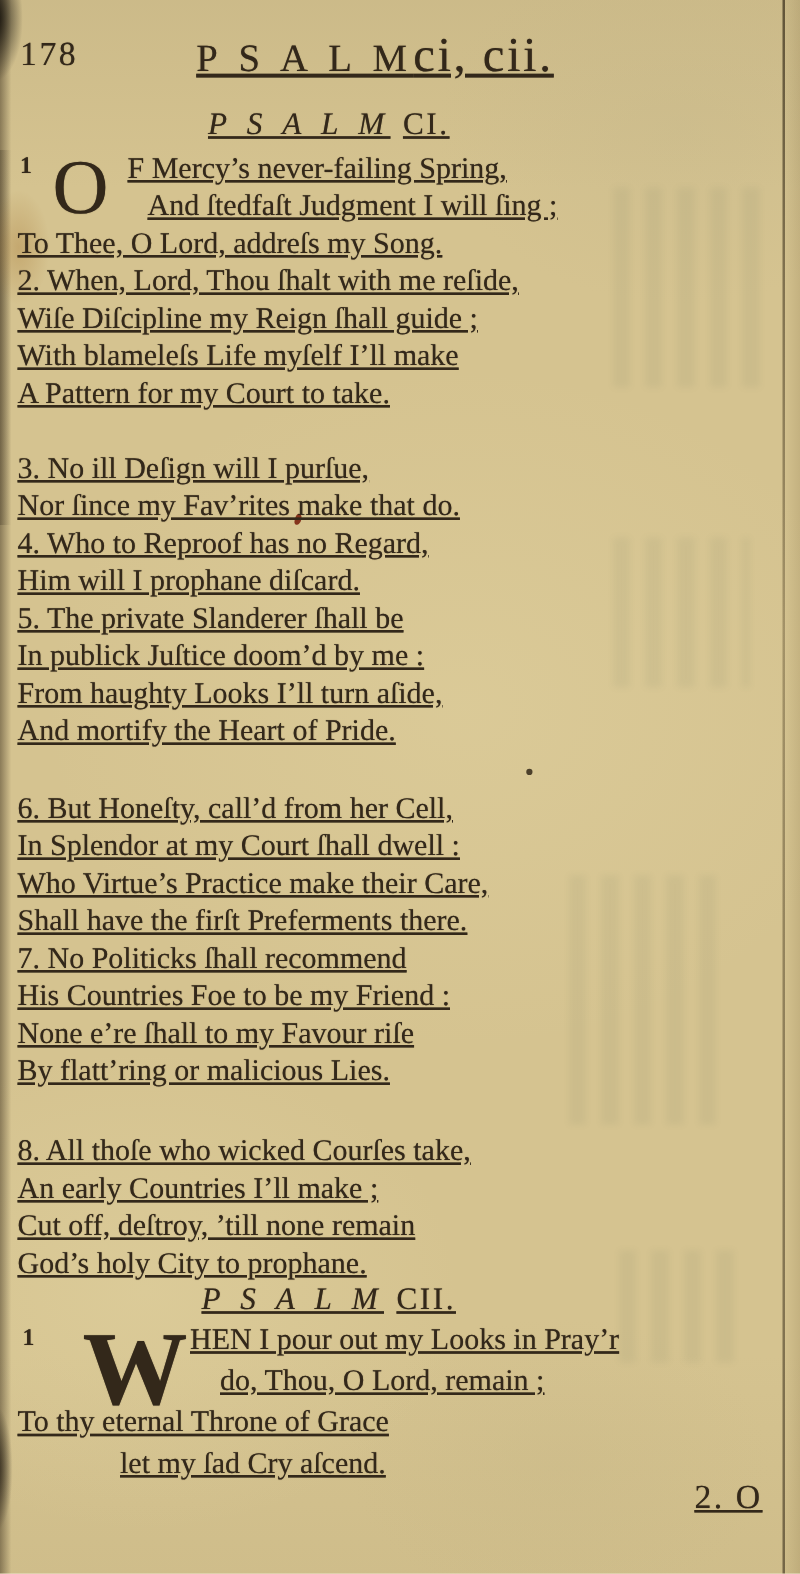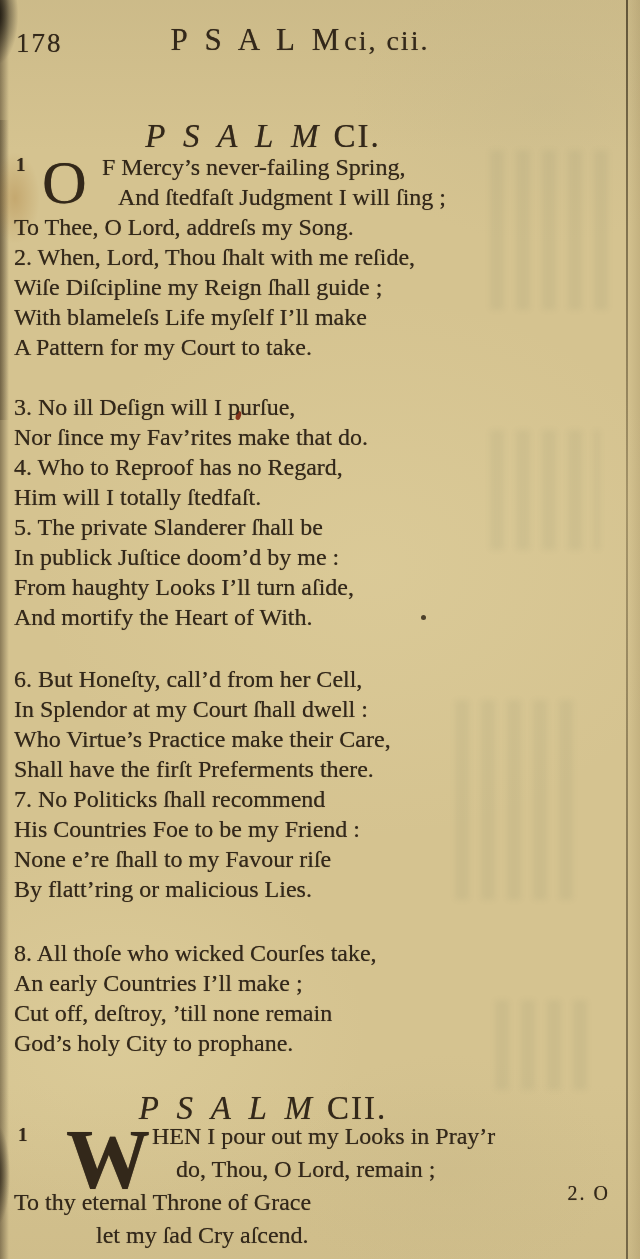--- a/index.html
+++ b/index.html
@@ -17,7 +17,7 @@
     font-family:"Liberation Serif","DejaVu Serif",serif;
     color:#33281a;
   }
-  .ink{ text-shadow:0 0 .7px rgba(46,36,22,.65); }
+  .ink{ text-shadow:0 0 .7px rgba(46,36,22,.65);text-decoration:underline; }
   
   .header{ position:absolute; top:22px; left:0; right:0; height:40px; }
   .page-num{ position:absolute; left:16px; top:6px; font-size:27px; letter-spacing:2px; }

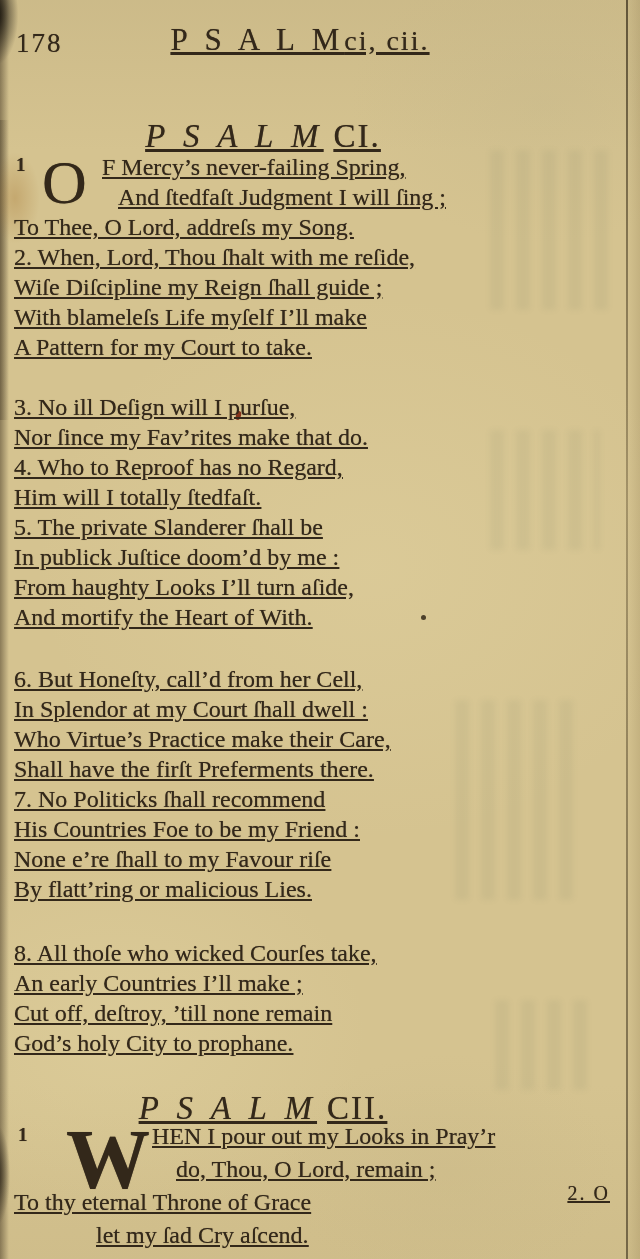--- a/index.html
+++ b/index.html
@@ -22,7 +22,7 @@
   .header{ position:absolute; top:22px; left:0; right:0; height:40px; }
   .page-num{ position:absolute; left:16px; top:6px; font-size:27px; letter-spacing:2px; }
   .running-title{ text-align:center; font-size:31px; letter-spacing:5px; padding-right:40px; }
-  .running-numerals{ font-size:28px; letter-spacing:2px; }
+  .running-numerals{ font-size:39px; letter-spacing:2px; }
   
   .content{ position:absolute; top:86px; left:14px; right:12px; }
   .psalm-heading{ text-align:center; font-size:33px; height:30px; padding-right:116px;margin-top:32px; }

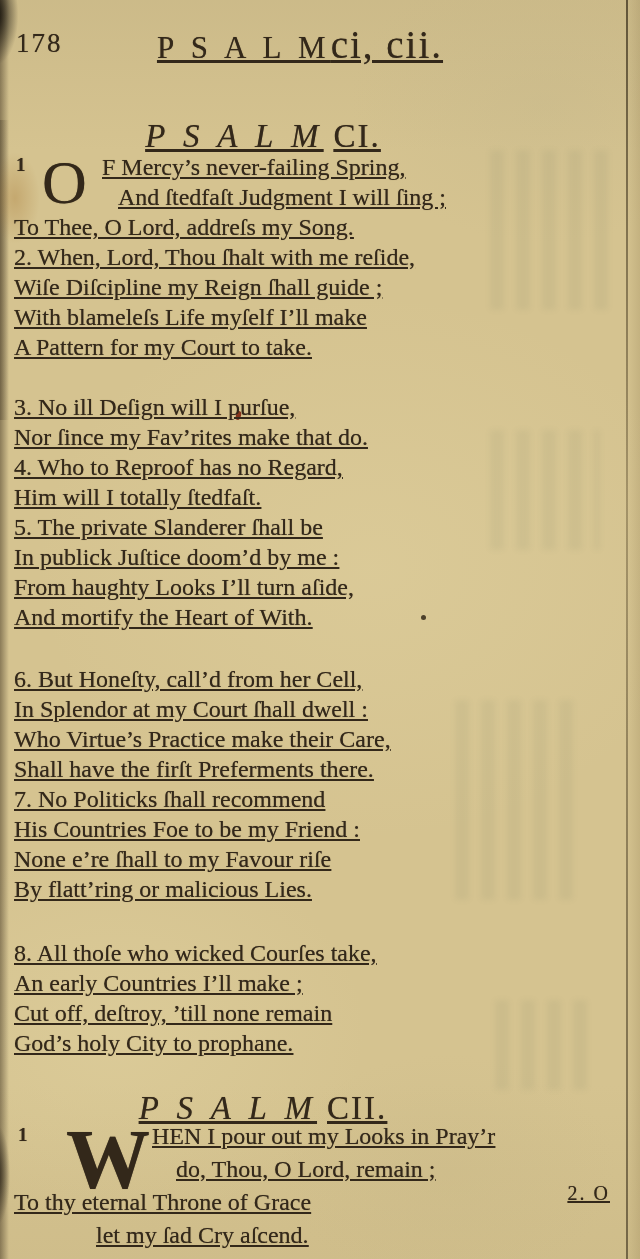--- a/index.html
+++ b/index.html
@@ -25,7 +25,7 @@
   .running-numerals{ font-size:39px; letter-spacing:2px; }
   
   .content{ position:absolute; top:86px; left:14px; right:12px; }
-  .psalm-heading{ text-align:center; font-size:33px; height:30px; padding-right:116px;margin-top:32px; }
+  .psalm-heading{ text-align:center; font-size:25px; height:30px; padding-right:116px; }
   .psalm-heading .hw{ font-style:italic; letter-spacing:5px; }
   .psalm-heading .hn{ letter-spacing:2px; margin-left:10px; }
   .line{ font-size:24px; line-height:30px; white-space:nowrap; }

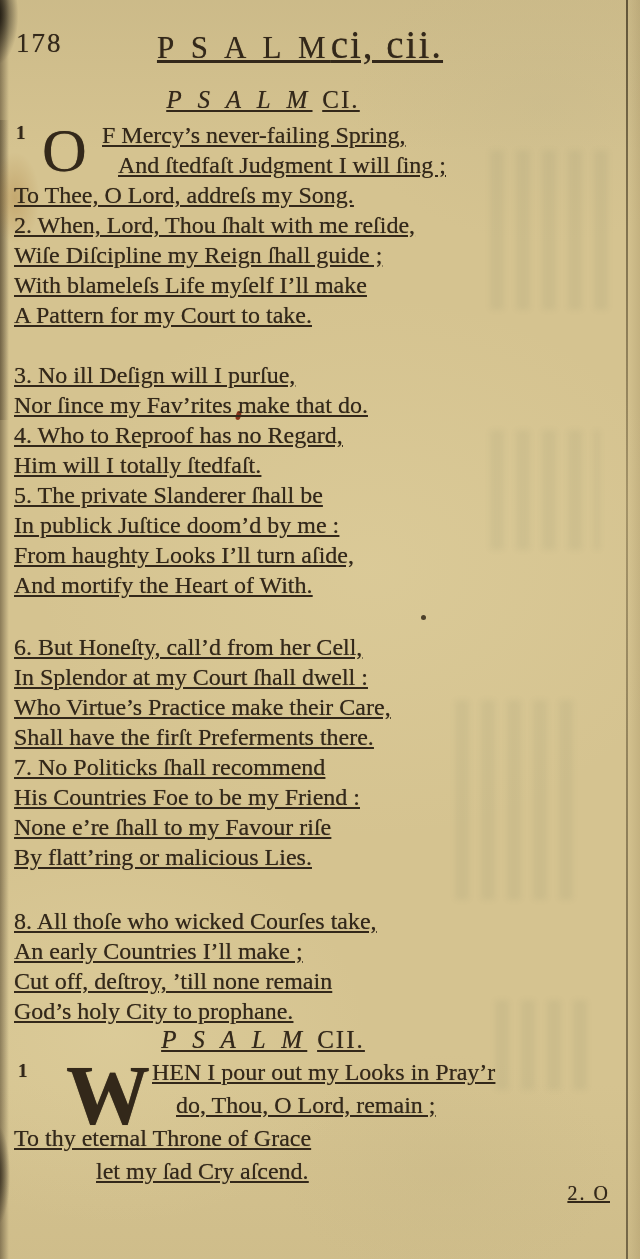--- a/index.html
+++ b/index.html
@@ -125,7 +125,7 @@
     </div>
     <div>
       <div class="line">4. Who to Reproof has no Regard,</div>
-      <div class="line">Him will I totally ſtedfaſt.</div>
+      <div class="line">Him will I prophane diſcard.</div>
     </div>
     <div>
       <div class="line">5. The private Slanderer ſhall be</div>

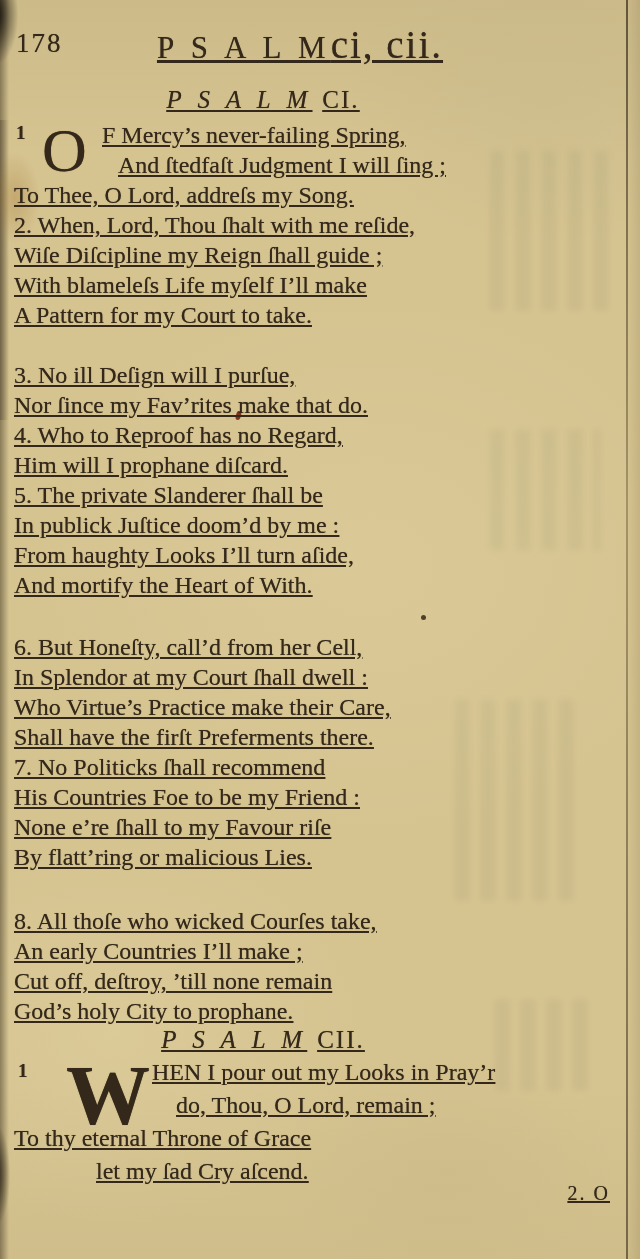--- a/index.html
+++ b/index.html
@@ -131,7 +131,7 @@
       <div class="line">5. The private Slanderer ſhall be</div>
       <div class="line">In publick Juſtice doom’d by me :</div>
       <div class="line">From haughty Looks I’ll turn aſide,</div>
-      <div class="line">And mortify the Heart of With.</div>
+      <div class="line">And mortify the Heart of Pride.</div>
     </div>
 
     <div class="gap32"></div>

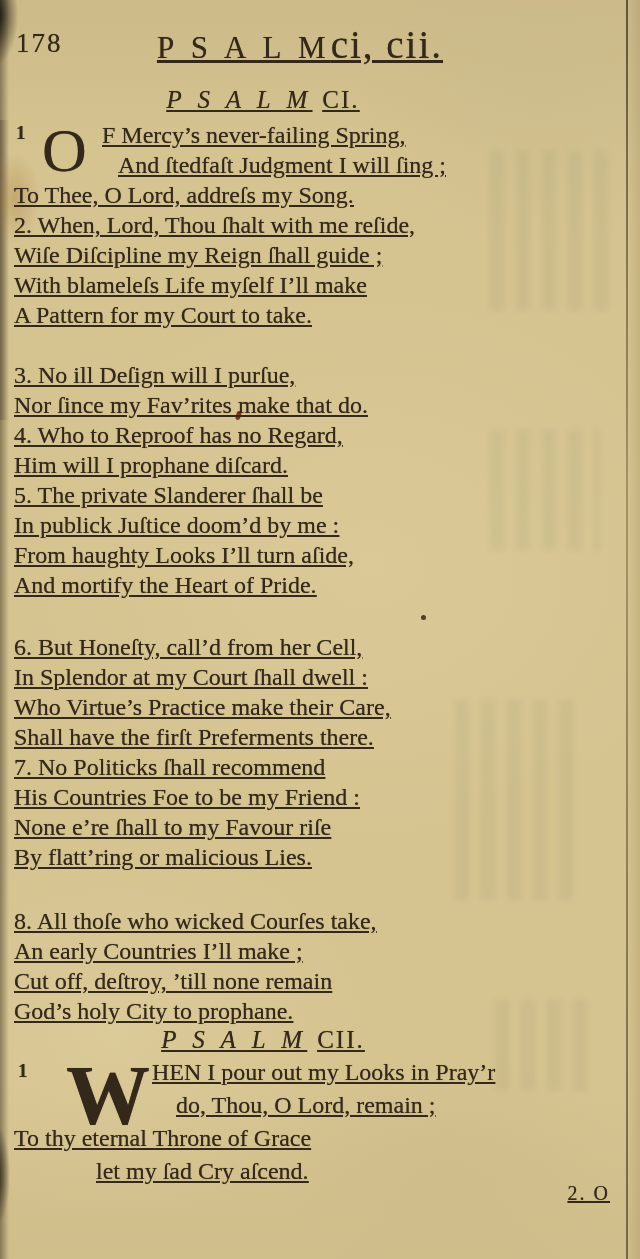--- a/index.html
+++ b/index.html
@@ -44,7 +44,7 @@
   .w1 .l1{ padding-left:138px; }
   .w1 .l2{ padding-left:162px; }
   .w1 .l4{ padding-left:82px; }
-  .catchword{ position:absolute; top:1182px; right:30px; font-size:20px; letter-spacing:2px; }
+  .catchword{ position:absolute; top:1182px; right:30px; font-size:27px; letter-spacing:2px; }
   
   .edge-left{ position:absolute; left:0; top:0; bottom:0; width:9px;
     background:linear-gradient(to right, rgba(48,36,20,.45), rgba(48,36,20,0)); }

